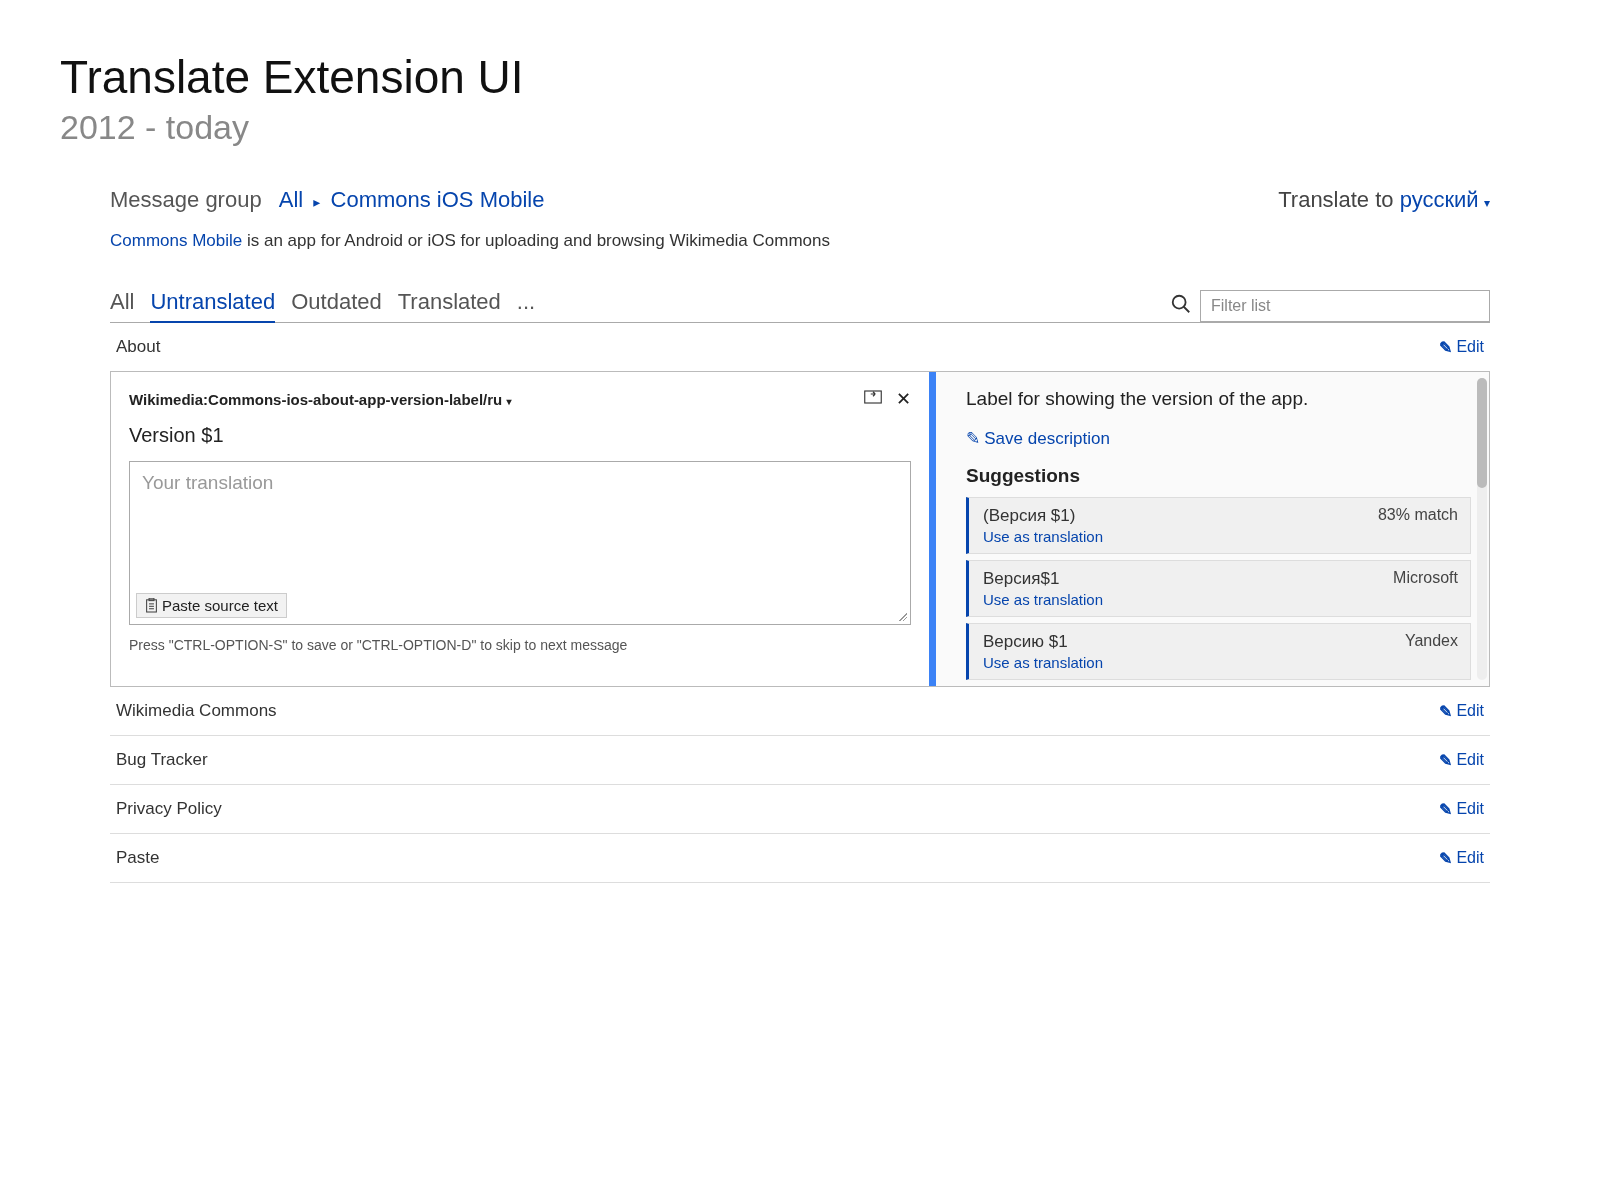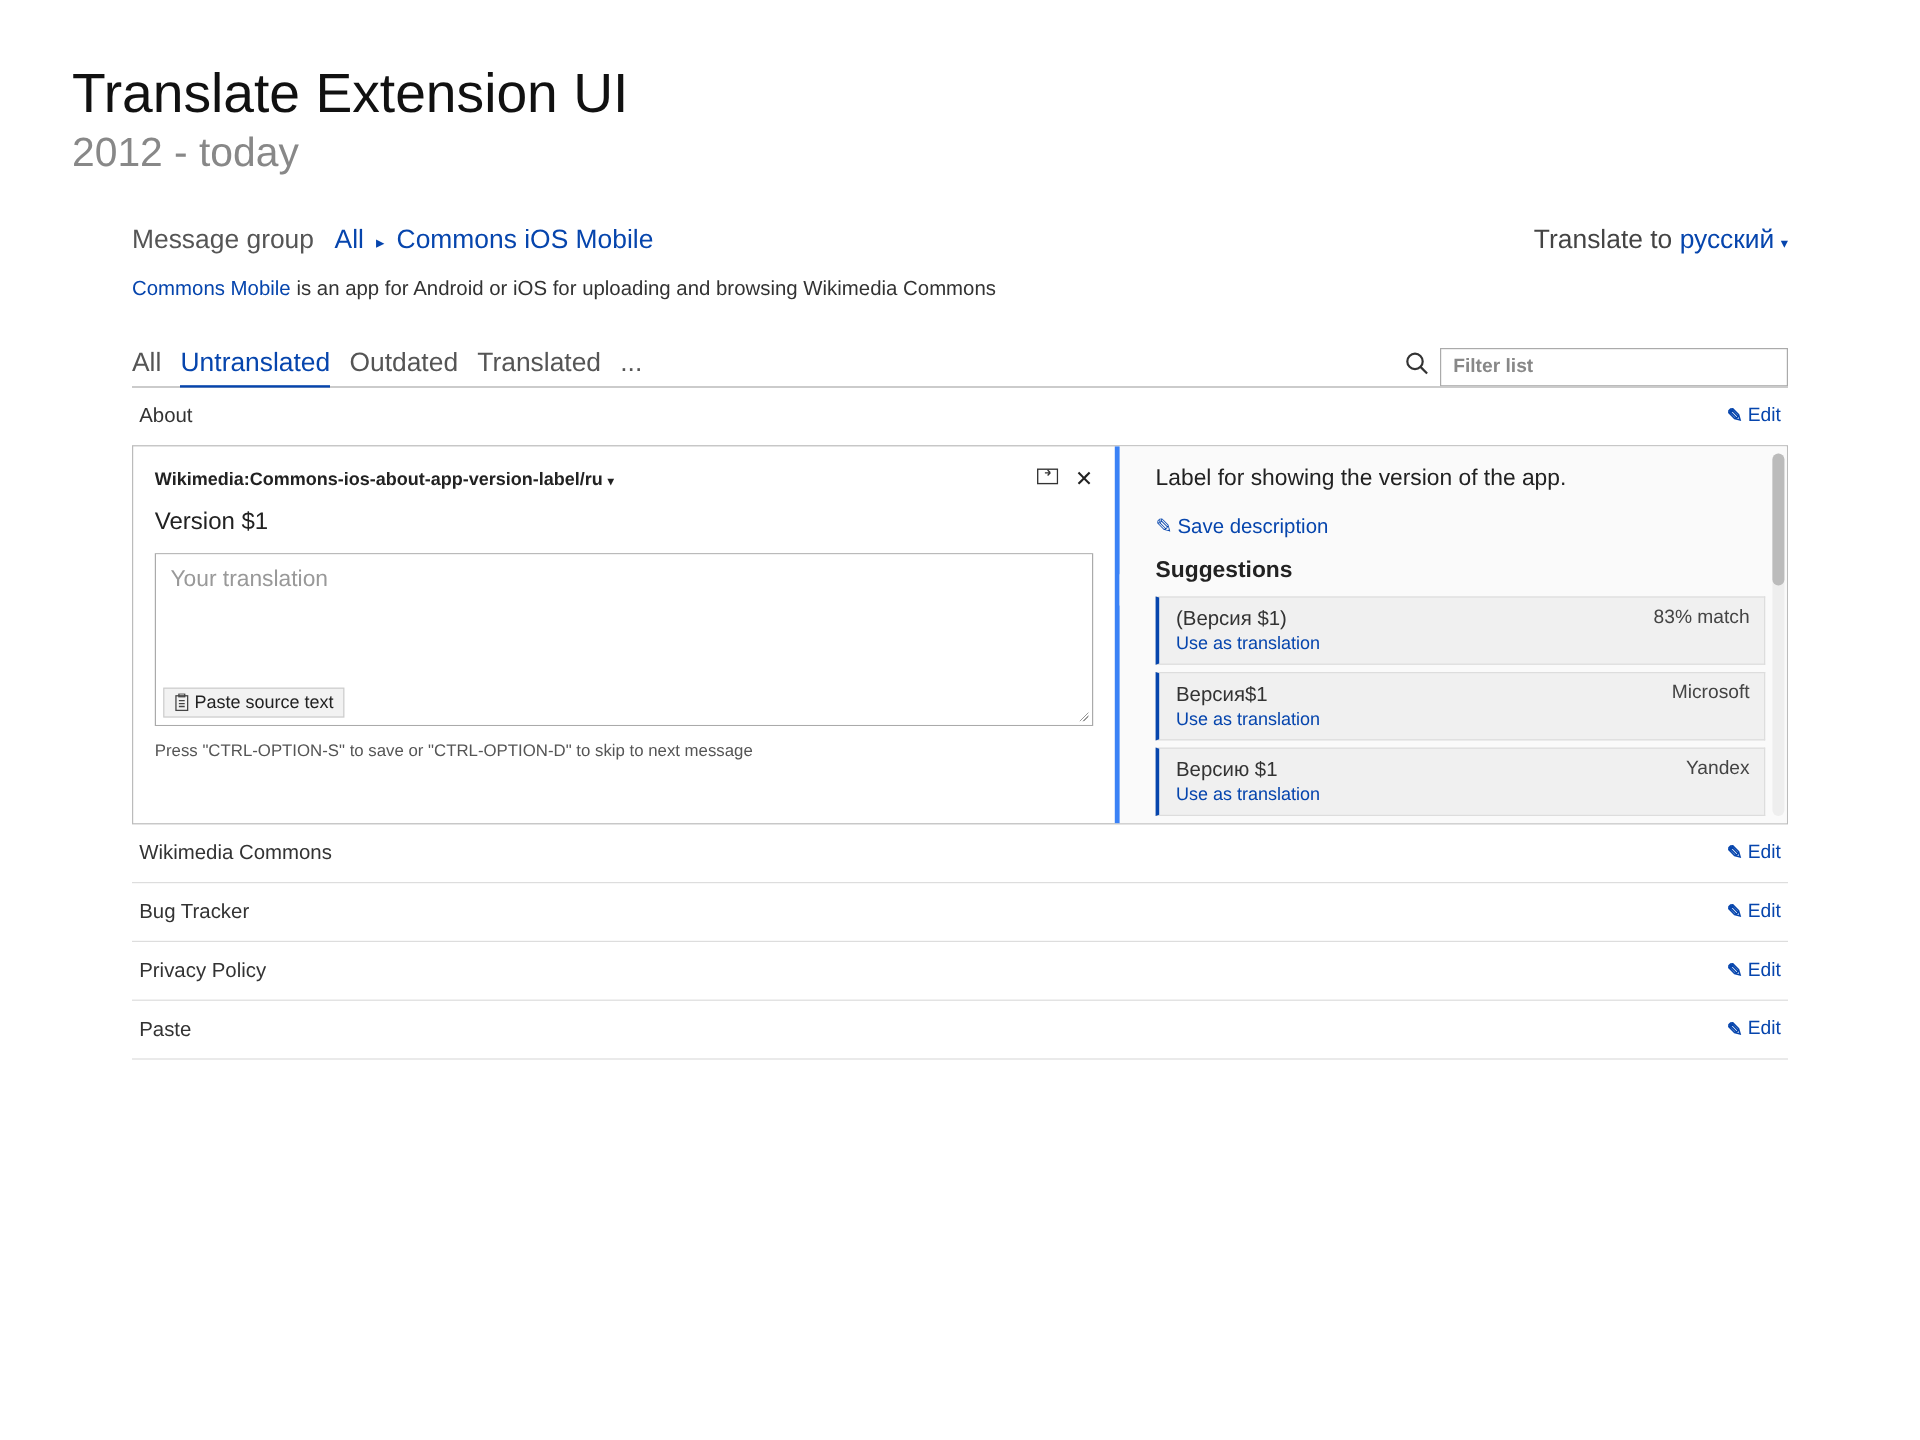--- a/index.html
+++ b/index.html
@@ -27,7 +27,7 @@
   .tab.active { color: #0645ad; border-bottom: 2px solid #0645ad; margin-bottom: -1px; }
   .search-wrap { display: flex; align-items: center; gap: 8px; }
   .search-icon svg { width: 22px; height: 22px; stroke: #333; fill: none; stroke-width: 2; }
-  .filter-input { border: 1px solid #aaa; padding: 6px 10px; font-size: 16px; width: 290px; color: #333; font-weight: bold; }
+  .filter-input { border: 1px solid #aaa; padding: 6px 10px; font-size: 16px; width: 290px; color: #333; }
   .filter-input::placeholder { color: #888; }
   
   .row { display: flex; justify-content: space-between; align-items: center; padding: 14px 6px; border-bottom: 1px solid #ddd; font-size: 17px; }

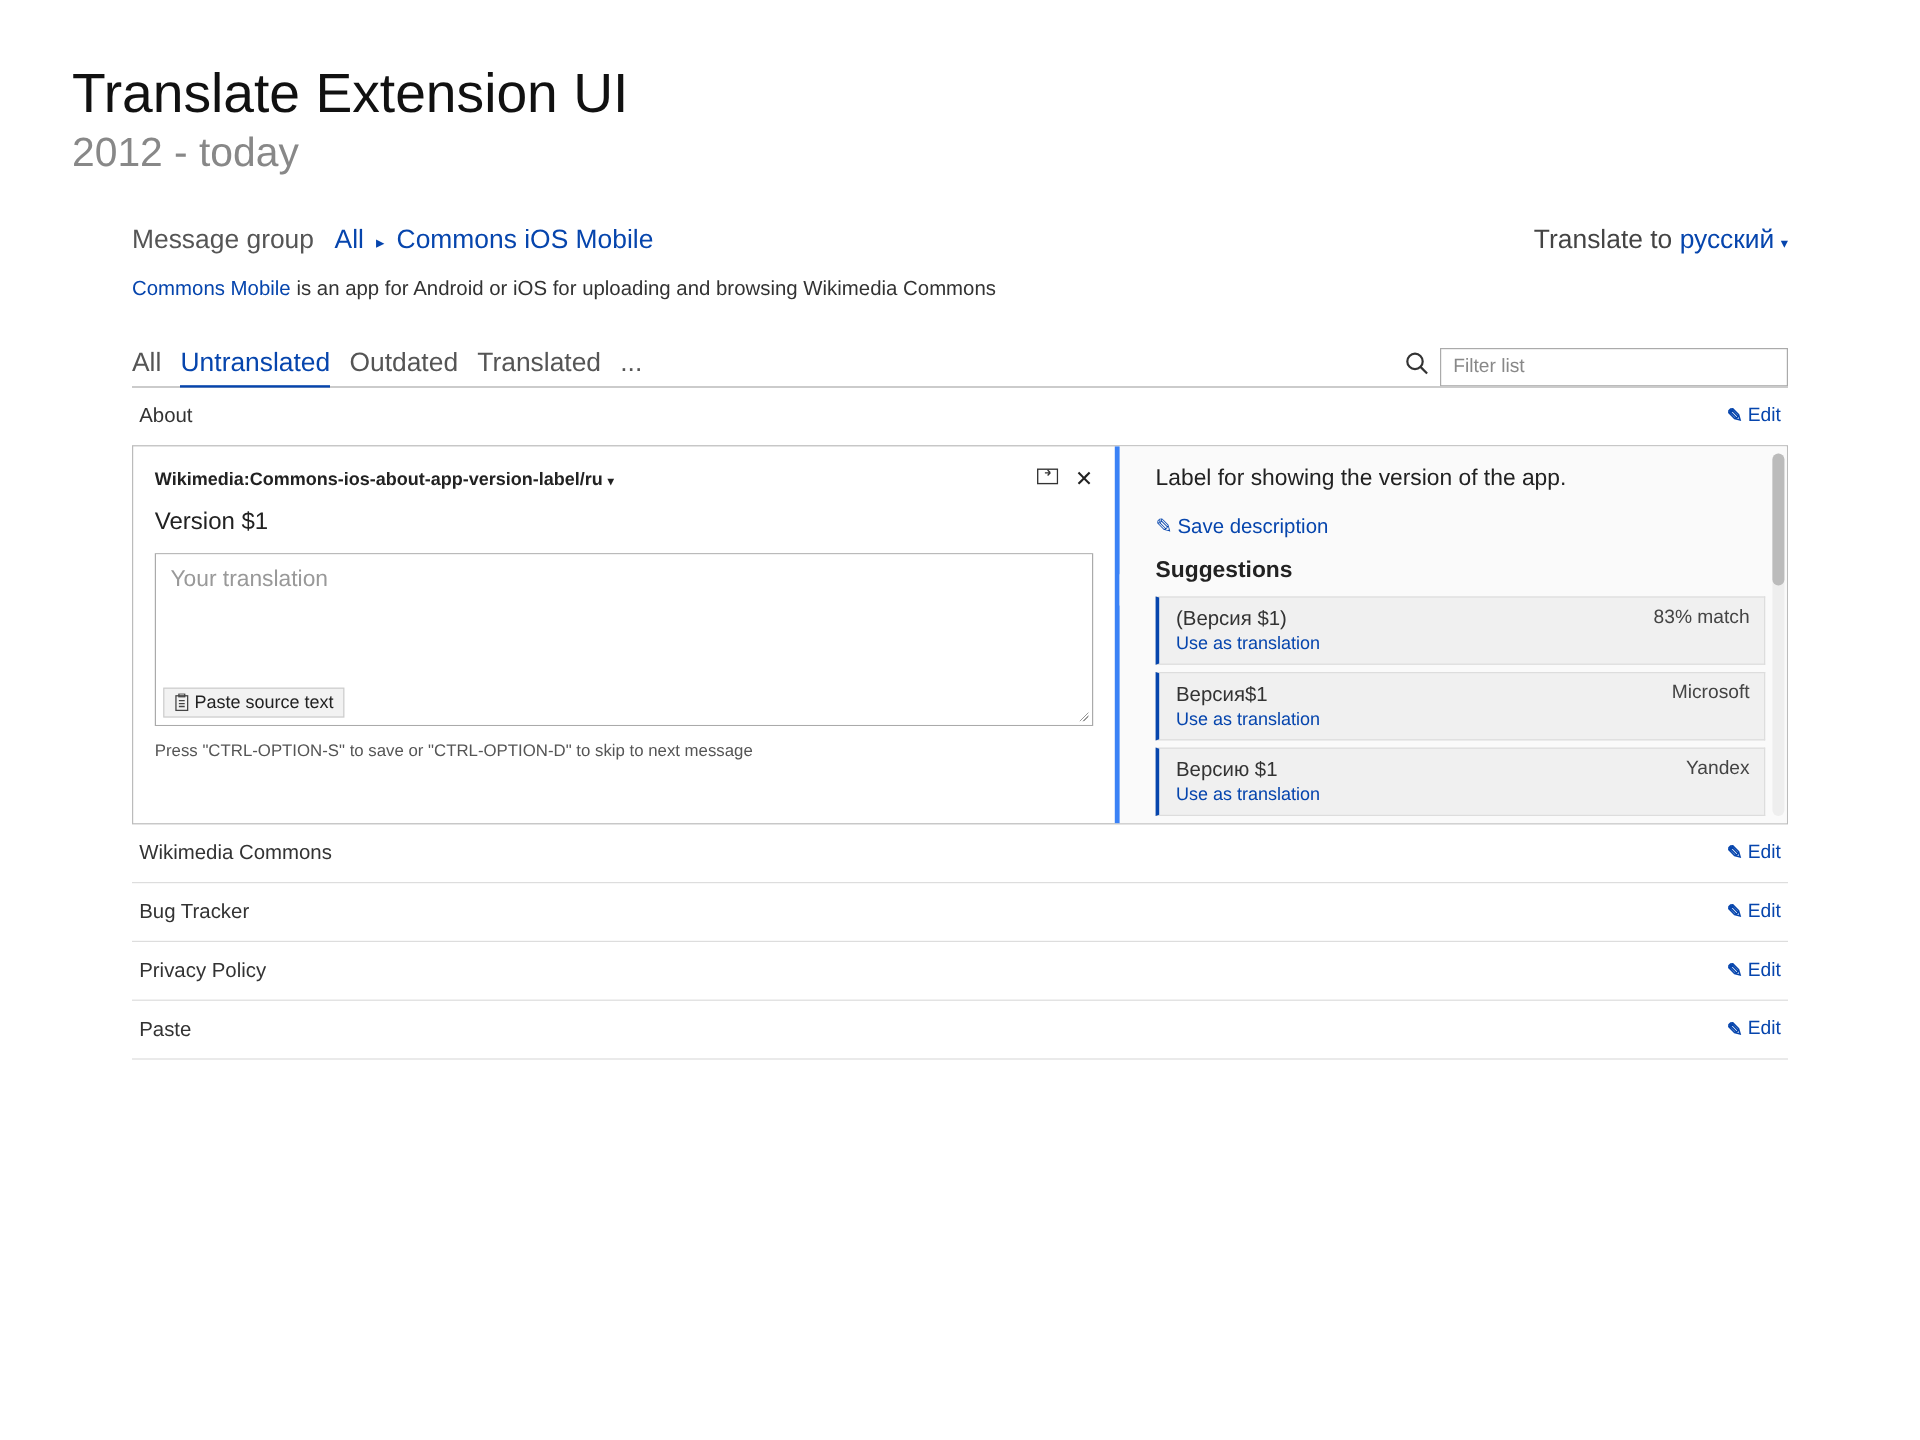--- a/index.html
+++ b/index.html
@@ -37,7 +37,7 @@
   
   .editor-panel { border: 1px solid #bbb; display: flex; background: #fff; position: relative; margin-top: -1px; }
   .editor-left { flex: 1; padding: 16px 18px 10px 18px; position: relative; min-width: 0; }
-  .editor-right { width: 560px; border-left: 4px solid #3b82f6; padding: 16px 18px 0 30px; background: #fafafa; position: relative; overflow: hidden; }
+  .editor-right { width: 560px; border-left: 7px solid #3b82f6; padding: 16px 18px 0 30px; background: #fafafa; position: relative; overflow: hidden; }
   .editor-right::before { content: ""; position: absolute; left: -10px; top: 110px; width: 18px; height: 18px; background: #fafafa; border-left: 1px solid #ccc; border-bottom: 1px solid #ccc; transform: rotate(45deg); }
   
   .key-row { display: flex; align-items: center; gap: 8px; margin-bottom: 14px; }

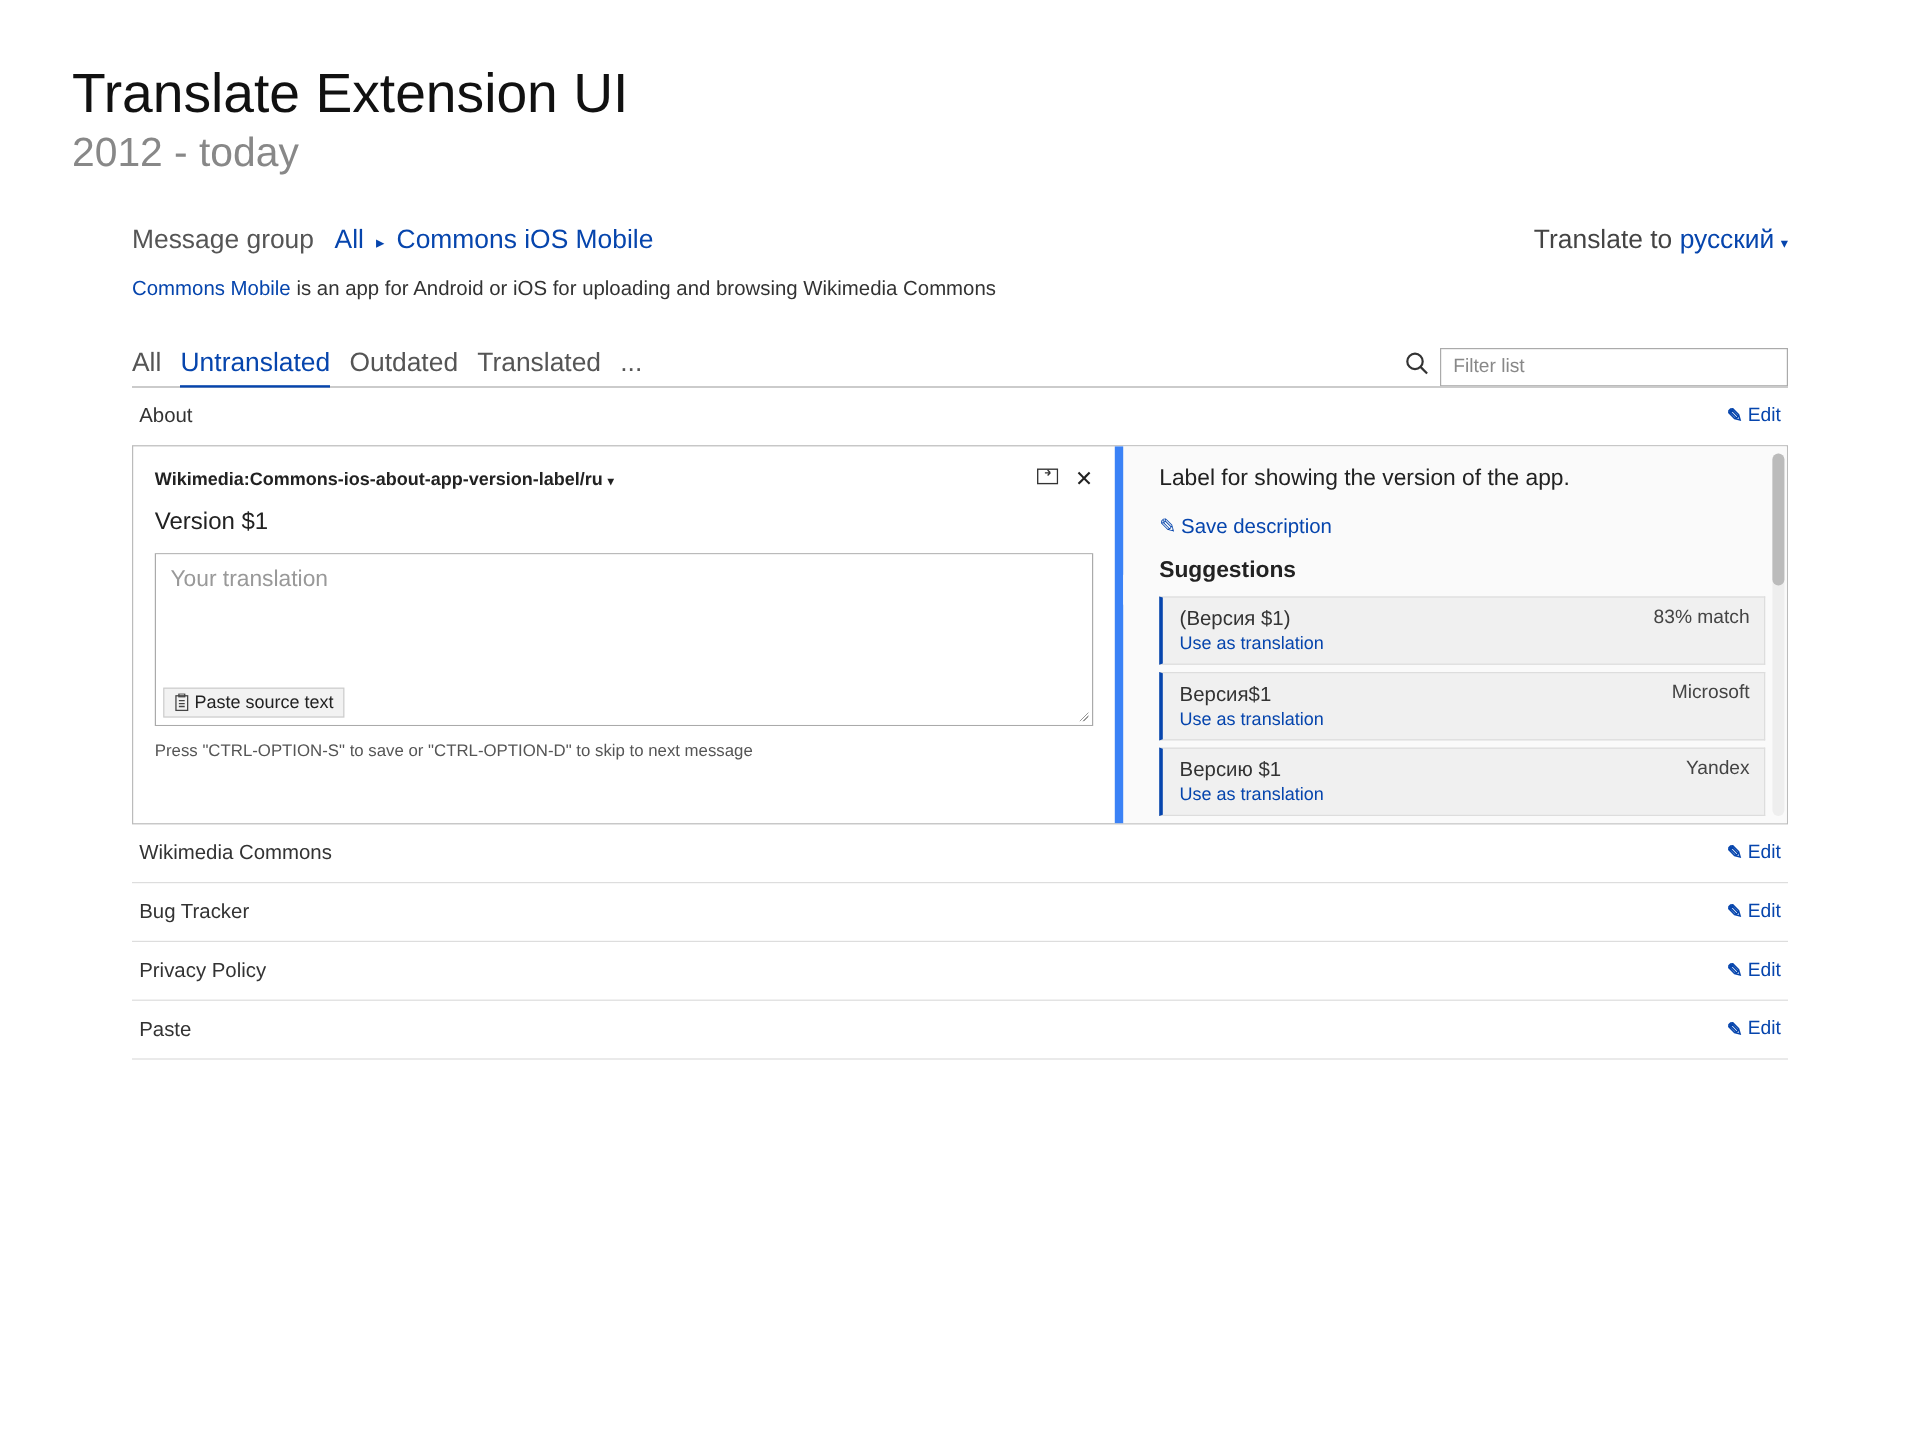--- a/index.html
+++ b/index.html
@@ -49,7 +49,7 @@
   
   .source-text { font-size: 20px; color: #222; margin-bottom: 14px; }
   
-  .translation-box { border: 1px solid #aaa; position: relative; height: 144px; }
+  .translation-box { border: 1px solid #aaa; position: relative; height: 164px; }
   .translation-box textarea { width: 100%; height: 100%; border: none; resize: none; padding: 10px 12px; font-size: 19px; font-family: inherit; color: #333; }
   .translation-box textarea::placeholder { color: #999; }
   .paste-btn { position: absolute; left: 6px; bottom: 6px; background: #f2f2f2; border: 1px solid #ccc; padding: 3px 8px; font-size: 15px; cursor: pointer; display: flex; align-items: center; gap: 4px; }

